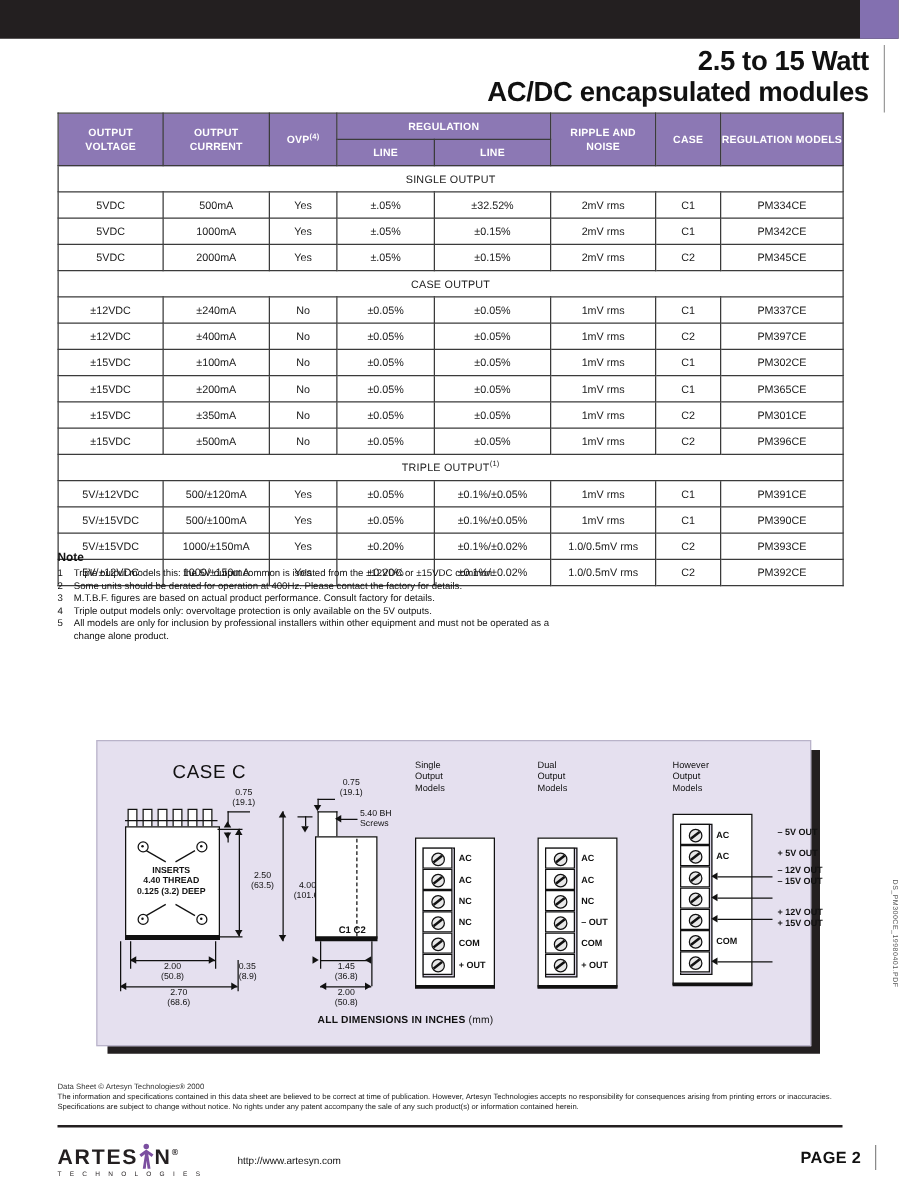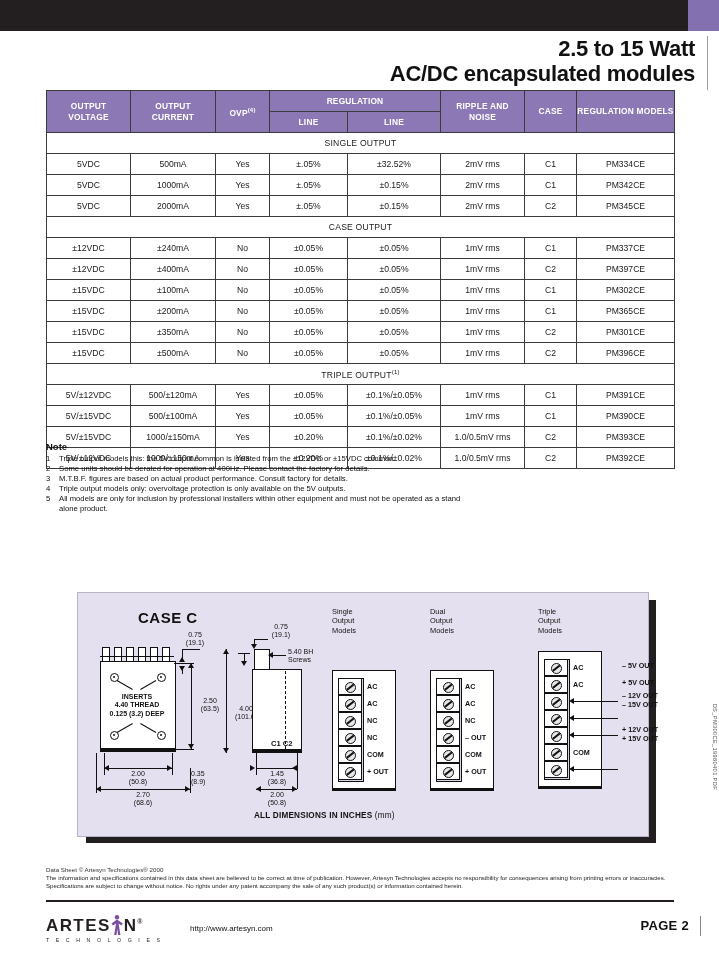--- a/index.html
+++ b/index.html
@@ -331,7 +331,7 @@
       </div>
       <div class="note-row">
         <div class="note-num">5</div>
-        <div class="note-txt">All models are only for inclusion by professional installers within other equipment and must not be operated as a stand alone product.</div>
+        <div class="note-txt">All models are only for inclusion by professional installers within other equipment and must not be operated as a change alone product.</div>
       </div>
     </div>
 </div>

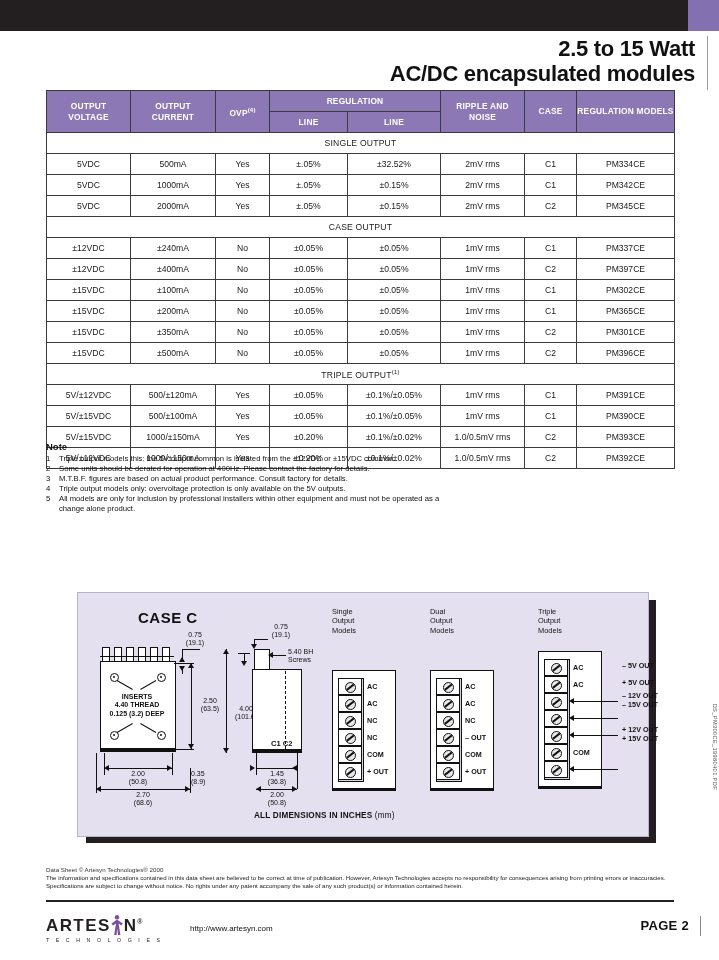--- a/index.html
+++ b/index.html
@@ -55,7 +55,7 @@
   
   .panel-shadow{position:absolute;left:86px;top:600px;width:570px;height:243px;background:#231f20;}
   .panel{position:absolute;left:77px;top:592px;width:570px;height:243px;background:#e5e0ef;border:1px solid #b9b3c9;}
-  .case-title{position:absolute;left:60px;top:16px;font-size:15px;font-weight:bold;letter-spacing:.5px;}
+  .case-title{position:absolute;left:60px;top:16px;font-size:15px;font-weight:normal;letter-spacing:.5px;}
 
   .lbl{position:absolute;font-size:7px;line-height:8.4px;color:#111;white-space:nowrap;}
   .lbl.b{font-weight:bold;}

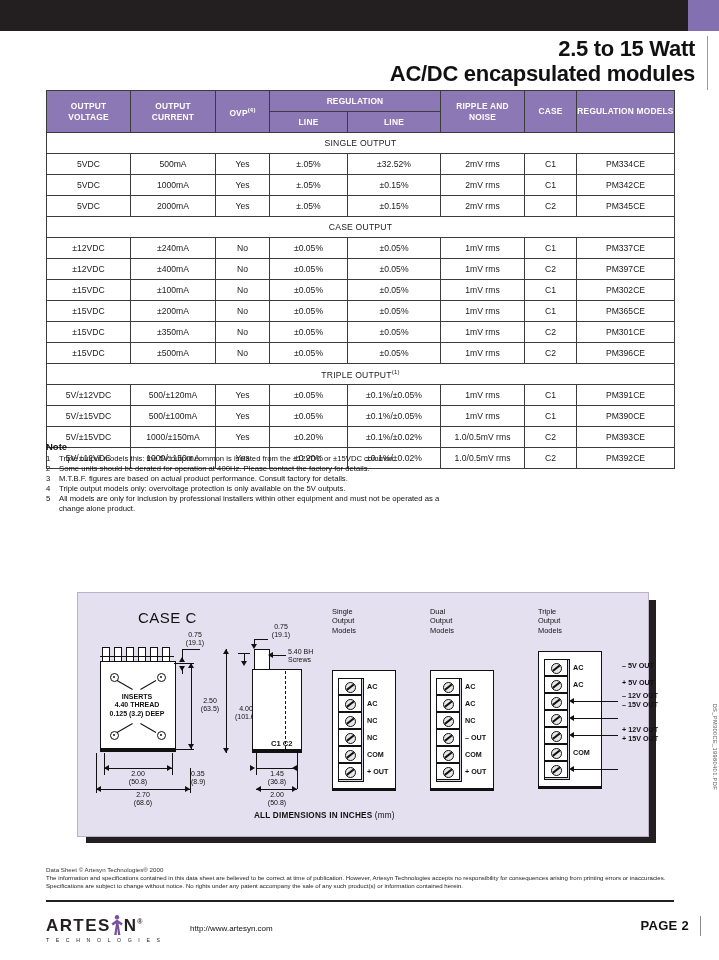--- a/index.html
+++ b/index.html
@@ -532,7 +532,7 @@
         <i></i>
       </div>
       <div class="tlabel" style="left: 387px; top: 175px;">+ OUT</div>
-      <div class="grp" style="left: 460px; top: 14px;"><span>Triple</span><br><span>Output</span><br><span>Models</span></div>
+      <div class="grp" style="left: 460px; top: 14px;"><span>However</span><br><span>Output</span><br><span>Models</span></div>
       <div class="conn" style="left: 460px; top: 58px; width: 62px; height: 135px;"></div>
       <div class="conn-shadow" style="left: 460px; top: 193px; width: 64px;"></div>
       <div class="conn-inner" style="left: 466px; top: 66px; width: 24px; height: 119px;"></div>

